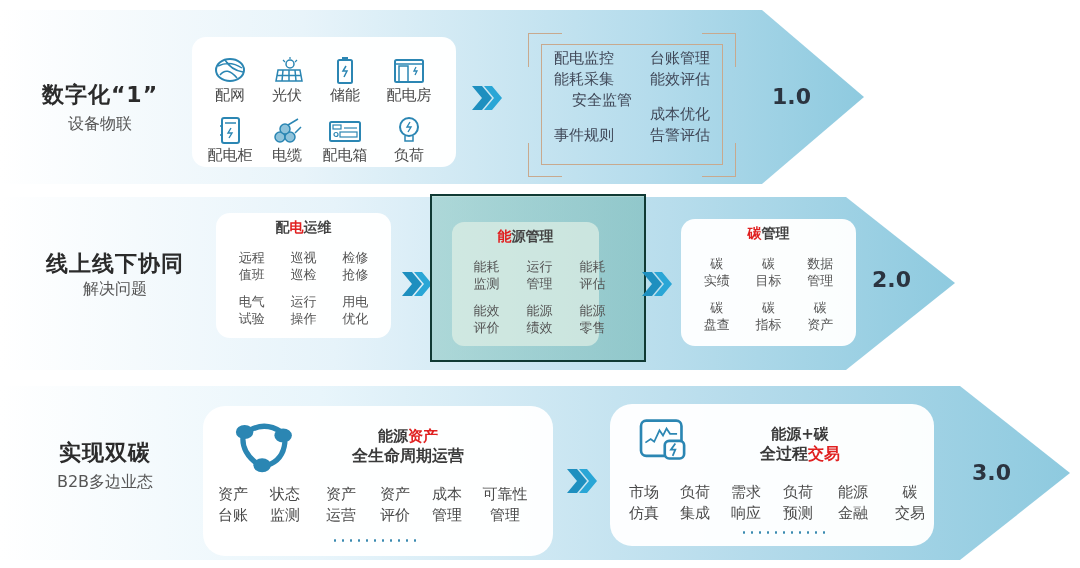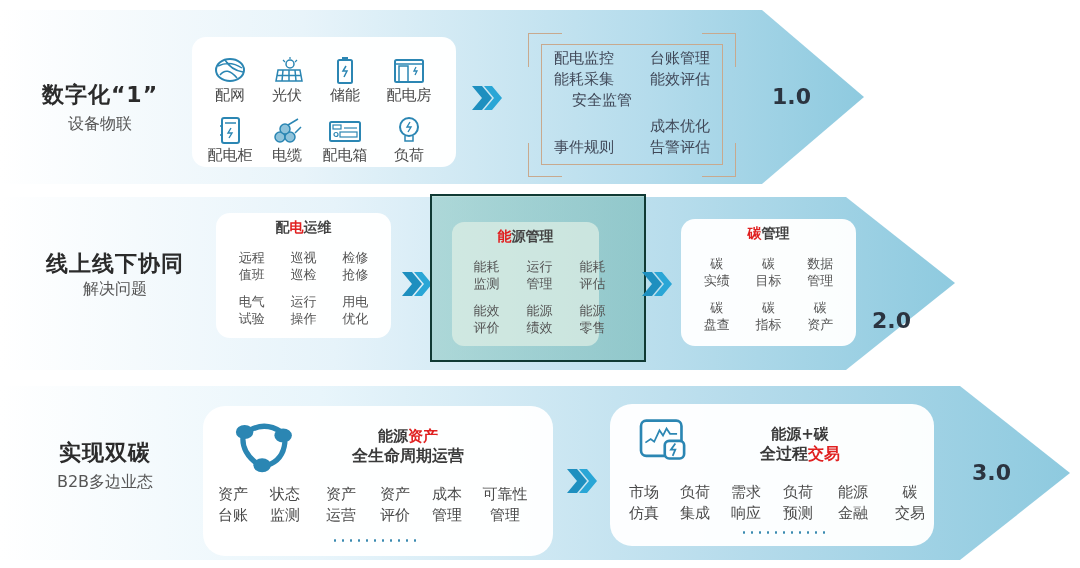--- a/index.html
+++ b/index.html
@@ -159,7 +159,7 @@
       <span class="f">能耗采集</span>
       <span class="f">能效评估</span>
       <span class="f" style="margin-top:0;text-align:center;">安全监管</span>
-      <span class="f" style="margin-top:26px;">成本优化</span>
+      <span class="f" style="margin-top:14px;">成本优化</span>
       <span class="f">事件规则</span>
       <span class="f">告警评估</span>
     </div>

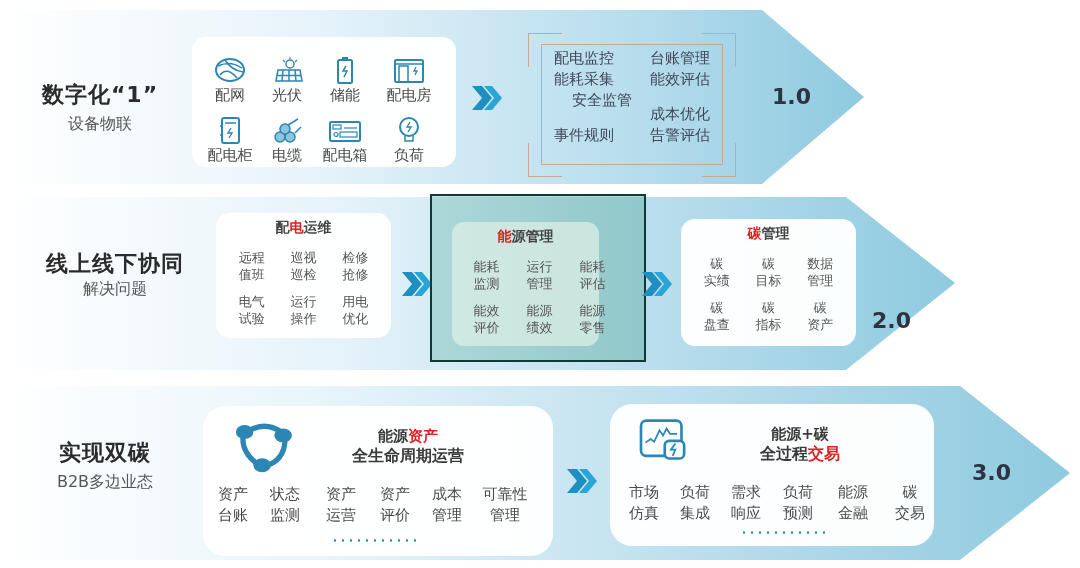--- a/index.html
+++ b/index.html
@@ -252,7 +252,7 @@
     </div>
   </div>
 
-  <div class="version" style="left:872px;top:70px;margin-top:41px;">2.0</div>
+  <div class="version" style="left:872px;top:70px;">2.0</div>
 </div>
 
 <div class="band" style="top:386px;height:176px;">

